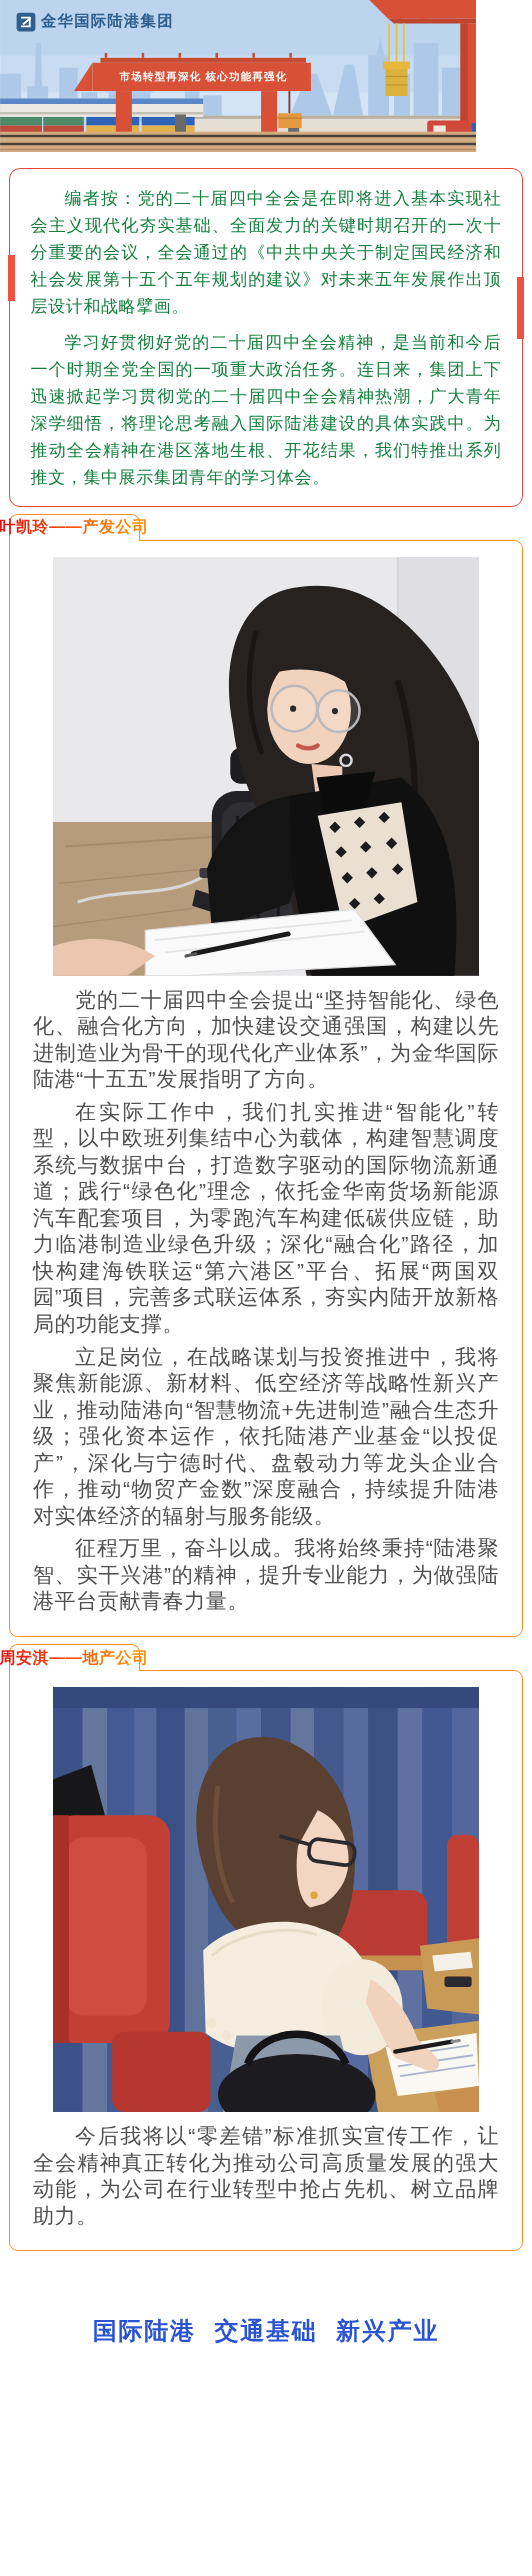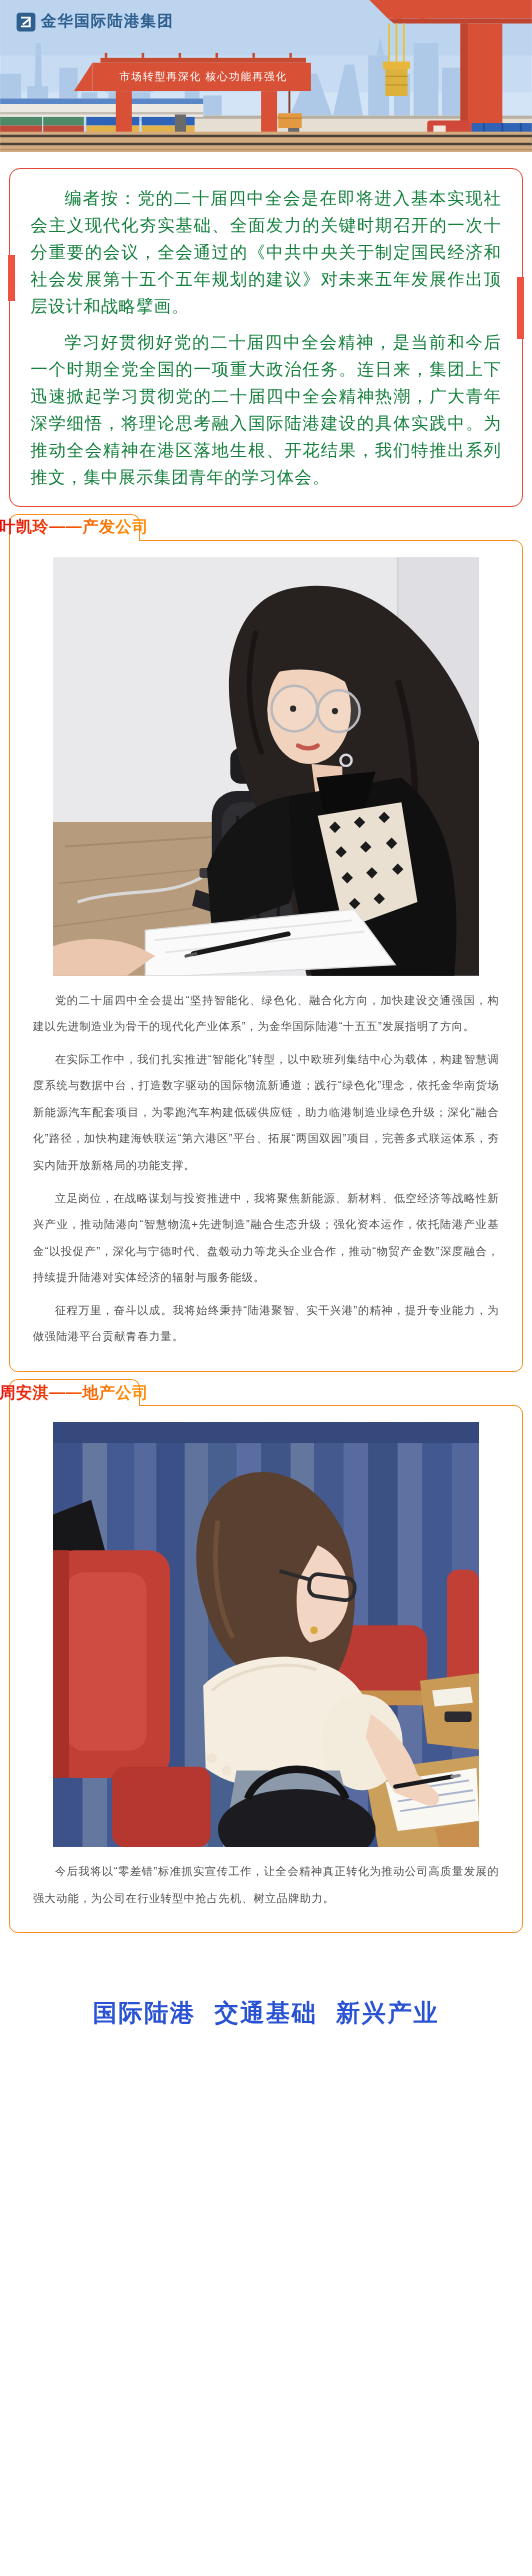--- a/index.html
+++ b/index.html
@@ -7,7 +7,7 @@
   .page{width:532px;overflow:hidden;background:#fff;}
 
   
-  .banner{position:relative;width:532px;height:152px;overflow:hidden;}
+  .banner{position:relative;width:476px;height:152px;overflow:hidden;}
   .banner svg{display:block;}
   .banner-logo{position:absolute;top:11px;left:16px;display:flex;align-items:center;gap:5px;}
   .banner-logo .logo-text{font-size:15.4px;font-weight:700;color:#2e5f8f;letter-spacing:1.2px;}

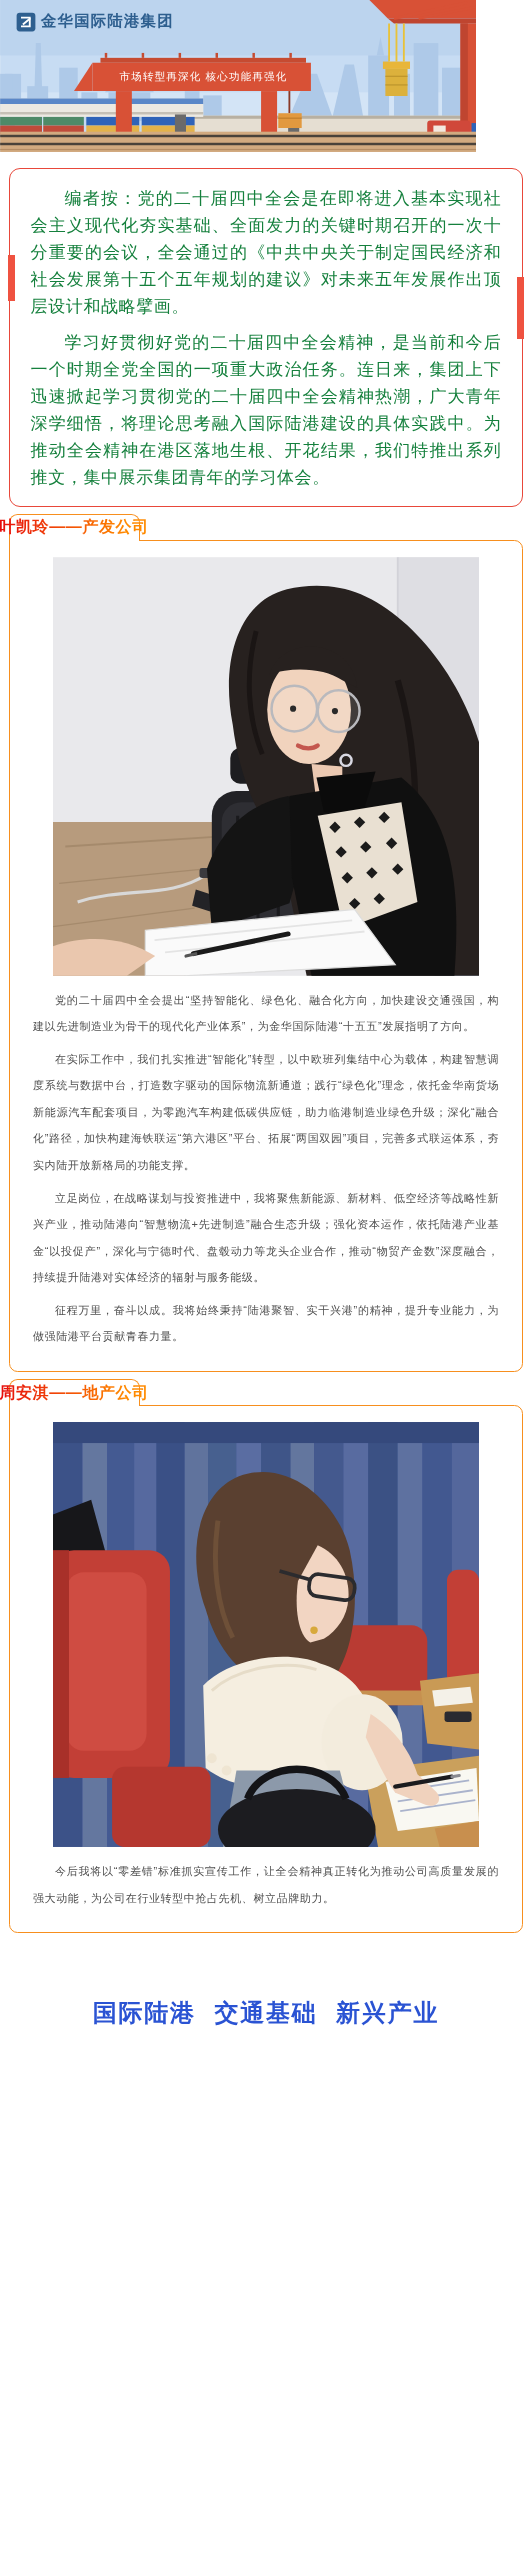--- a/index.html
+++ b/index.html
@@ -12,7 +12,7 @@
   .banner-logo{position:absolute;top:11px;left:16px;display:flex;align-items:center;gap:5px;}
   .banner-logo .logo-text{font-size:15.4px;font-weight:700;color:#2e5f8f;letter-spacing:1.2px;}
   .banner-slogan{position:absolute;top:70px;left:94px;width:219px;text-align:center;
-    color:#ffffff;font-size:10.5px;font-weight:400;letter-spacing:1.2px;white-space:nowrap;}
+    color:#ffffff;font-size:10.5px;font-weight:700;letter-spacing:1.2px;white-space:nowrap;}
 
   
   .editor-box{position:relative;margin:16px 8.6px 0;border:1.2px solid #e8473a;border-radius:11px;

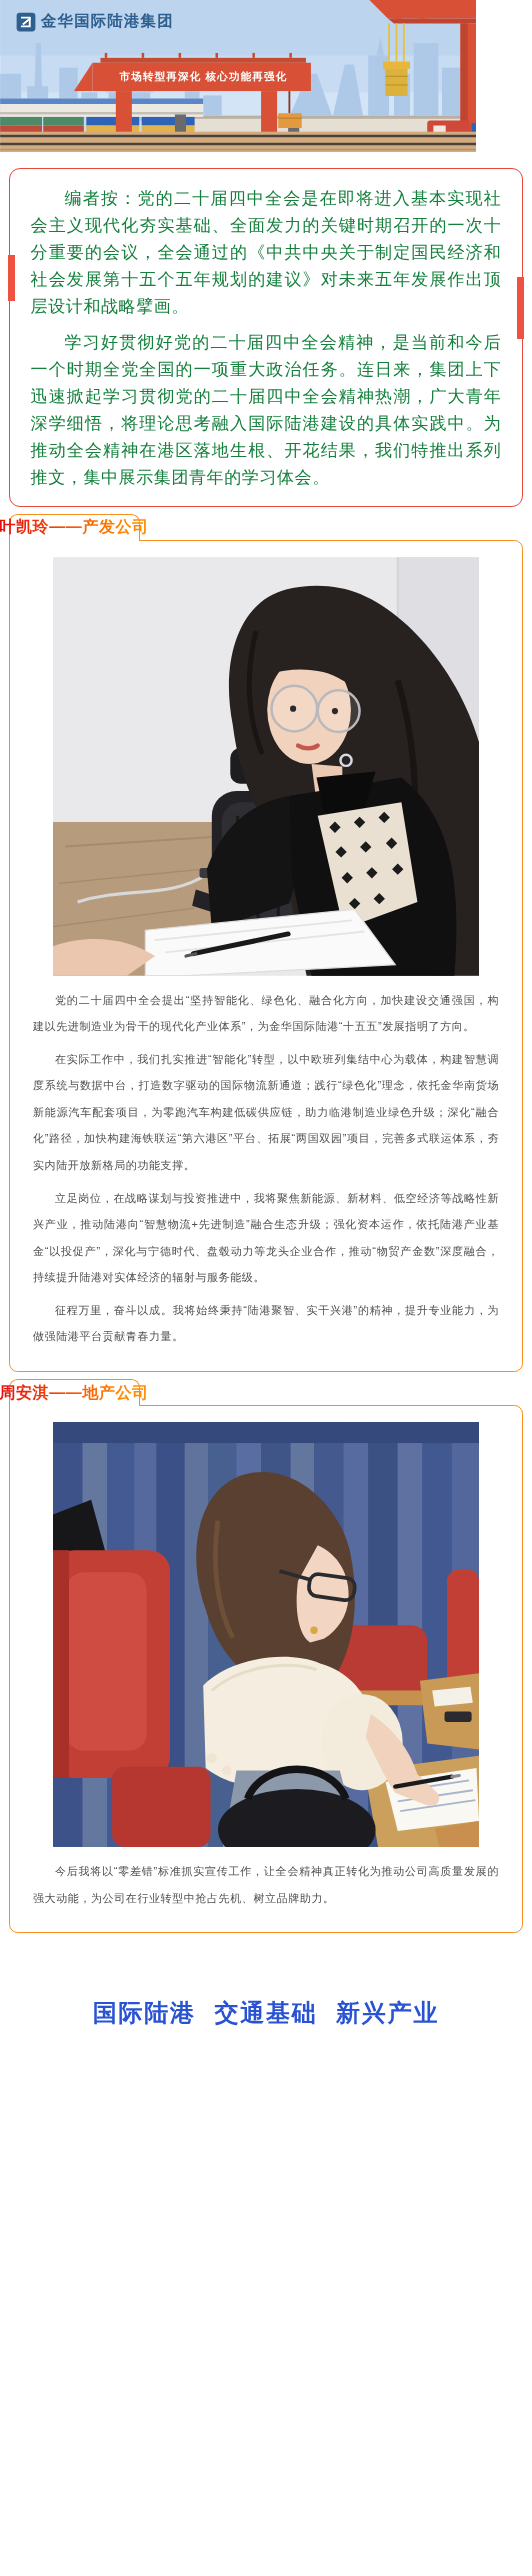--- a/index.html
+++ b/index.html
@@ -38,7 +38,7 @@
     padding:16px 23.4px 21px;}
   .photo{width:426px;margin:0 auto 11px;display:block;}
   .photo svg{display:block;width:426px;height:auto;}
-  .section-body p{margin:6.2px 0 0;font-size:11px;line-height:26.5px;letter-spacing:0.6px;
+  .section-body p{margin:6.2px 0 0;font-size:21px;line-height:26.5px;letter-spacing:0.6px;
     text-align:justify;text-indent:2em;color:#4f4f4f;}
 
   

